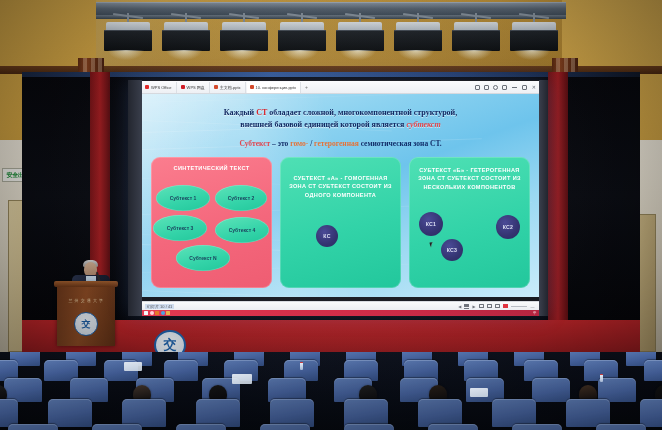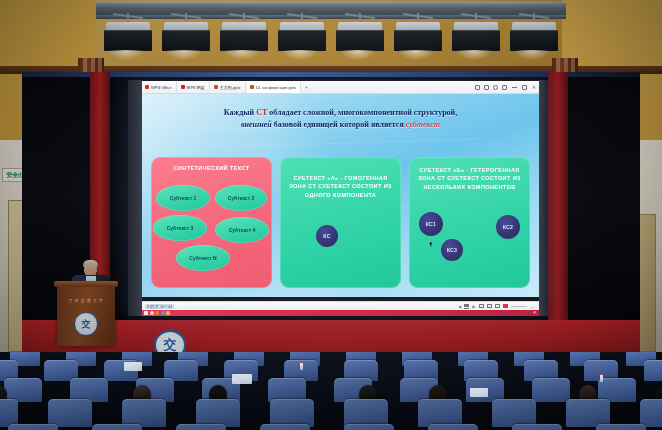--- a/index.html
+++ b/index.html
@@ -240,7 +240,7 @@
     text-shadow:0 .5px 0 rgba(255,255,255,.55);
   }
   .hl-red { color:#d8232a; }
-  .hl-it { font-style:italic; }
+  .hl-it { }
   .hl-red-it { color:#e0464c; font-style:italic; }
   .slide-h2 {
     position:absolute; left:10px; right:10px; top:45px;

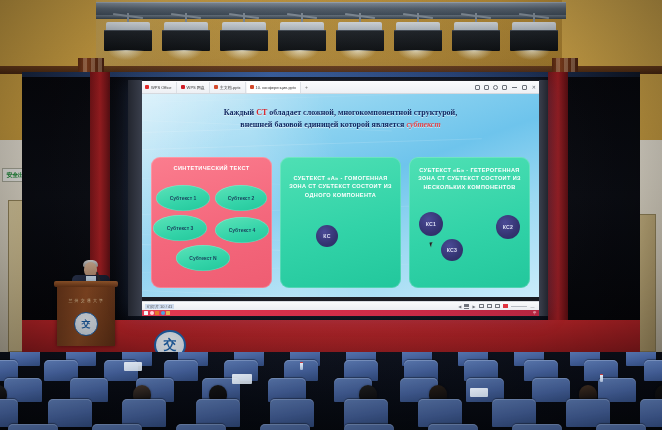--- a/index.html
+++ b/index.html
@@ -511,6 +511,9 @@
         <span class="hl-it">внешней</span><span> базовой единицей которой является </span><span class="hl-red-it">субтекст</span>
       </div>
 
+      <div class="slide-h2">
+        <span class="hl-pink">Субтекст</span><span> – это </span><span class="hl-orange">гомо-</span><span> / </span><span class="hl-orange">гетерогенная</span><span> семиотическая зона СТ.</span>
+      </div>
 
       <div class="boxrow">
 

